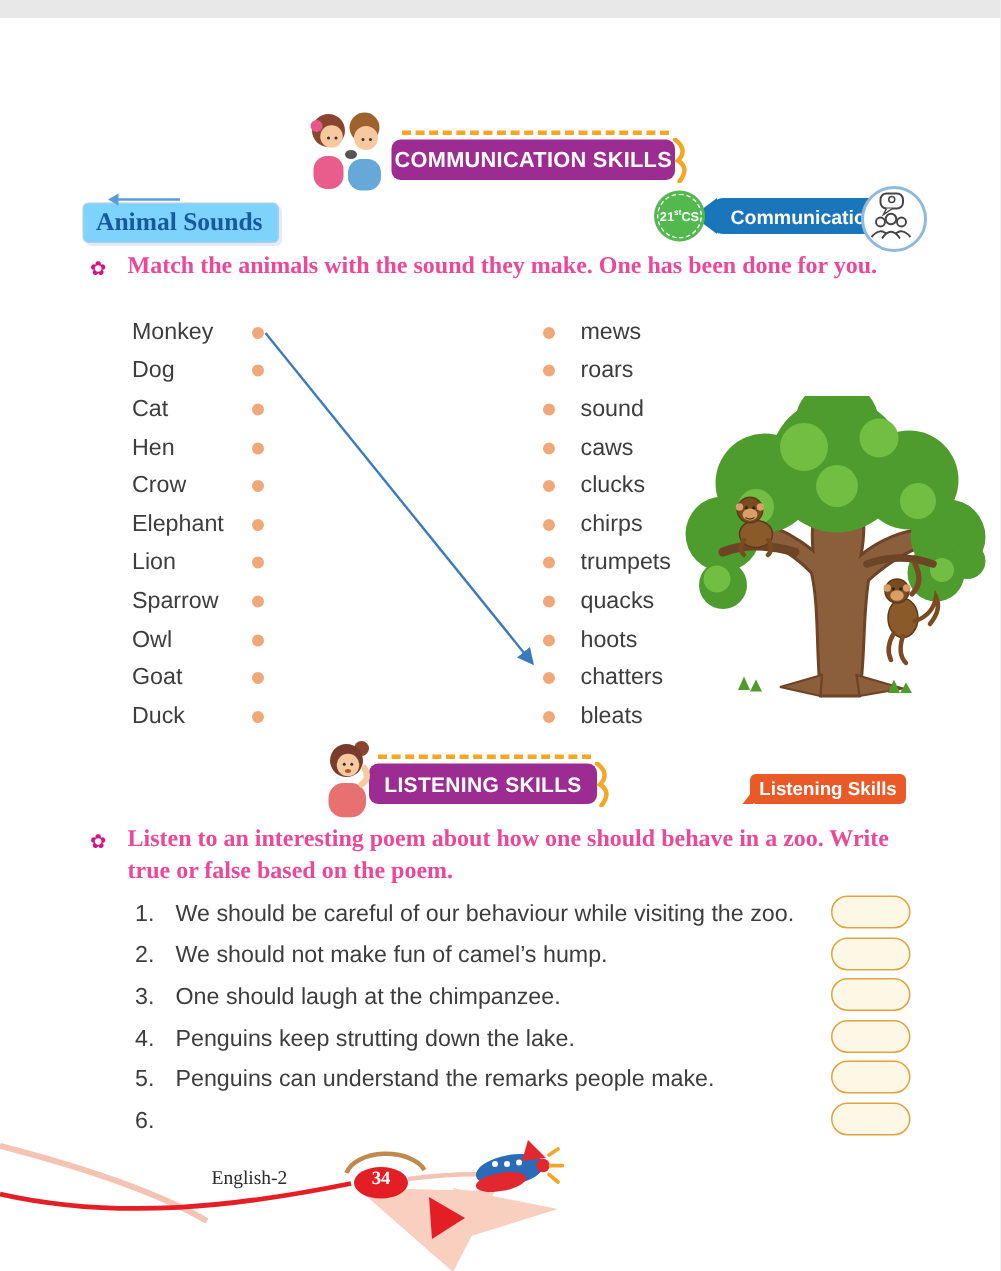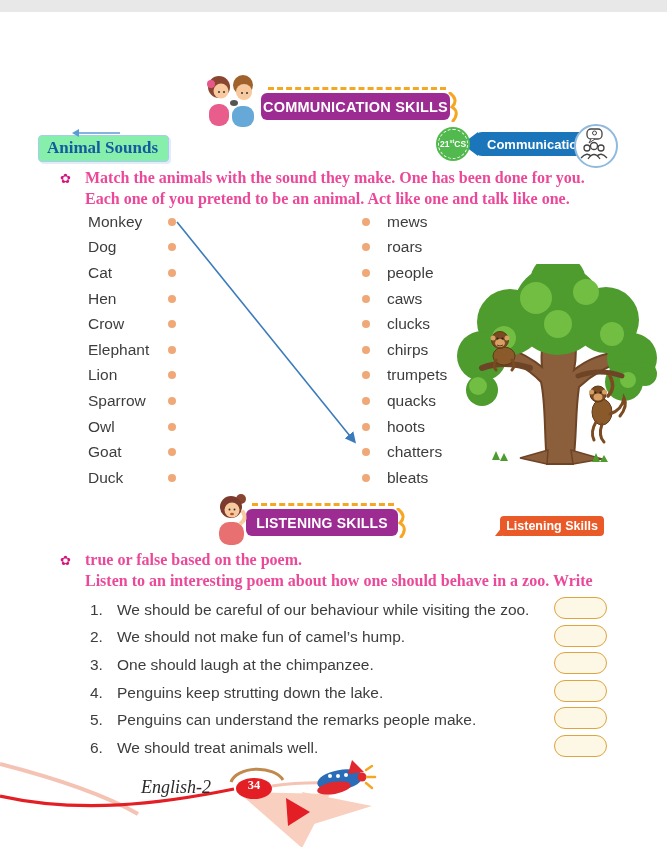--- a/index.html
+++ b/index.html
@@ -17,9 +17,9 @@
   .swirl{position:absolute;z-index:3;}
 
   
-  .heading-box{position:absolute;left:38px;top:123px;border:1.5px solid #A9CCEC;border-radius:4px;
+  .heading-box{position:absolute;left:55px;top:123px;border:1.5px solid #A9CCEC;border-radius:4px;
                padding:2px 10px 3px 8px;color:#15599F;font-weight:bold;font-size:17px;
-               font-family:"Liberation Serif",serif;box-shadow:2px 2px 0 rgba(170,200,235,.35);background:#86efac;}
+               font-family:"Liberation Serif",serif;box-shadow:2px 2px 0 rgba(170,200,235,.35);background:#7dd3fc;}
 
   
   .badge-green{position:absolute;left:436px;top:115px;width:34px;height:34px;border-radius:50%;

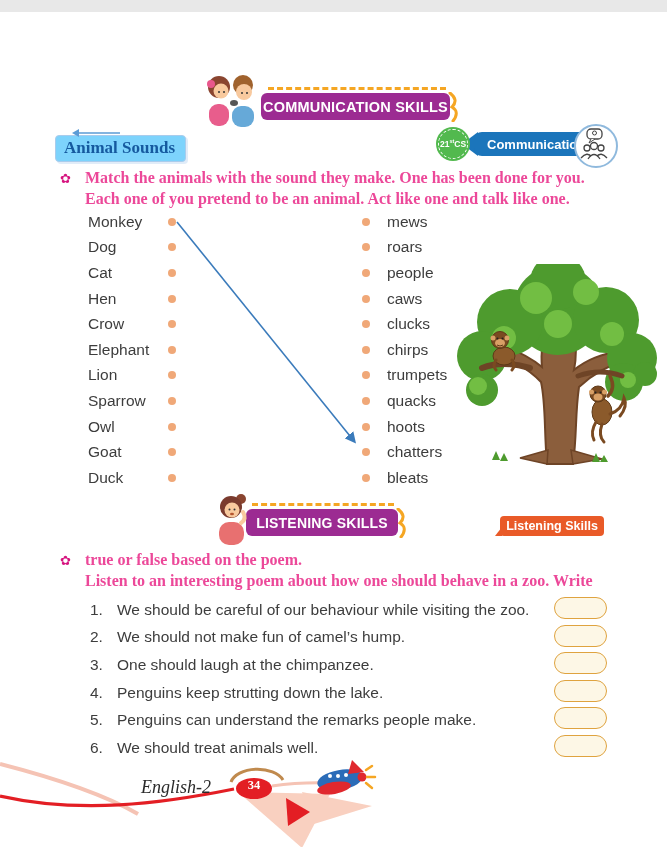--- a/index.html
+++ b/index.html
@@ -130,7 +130,6 @@
   <span class="flower" style="left:60px;top:160px">✿</span>
   <div class="instr" style="left:85px;top:156px;width:545px">
     <div>Match the animals with the sound they make. One has been done for you.</div>
-    <div>Each one of you pretend to be an animal. Act like one and talk like one.</div>
   </div>
 
   <div class="mcol" style="left:88px;top:197px">

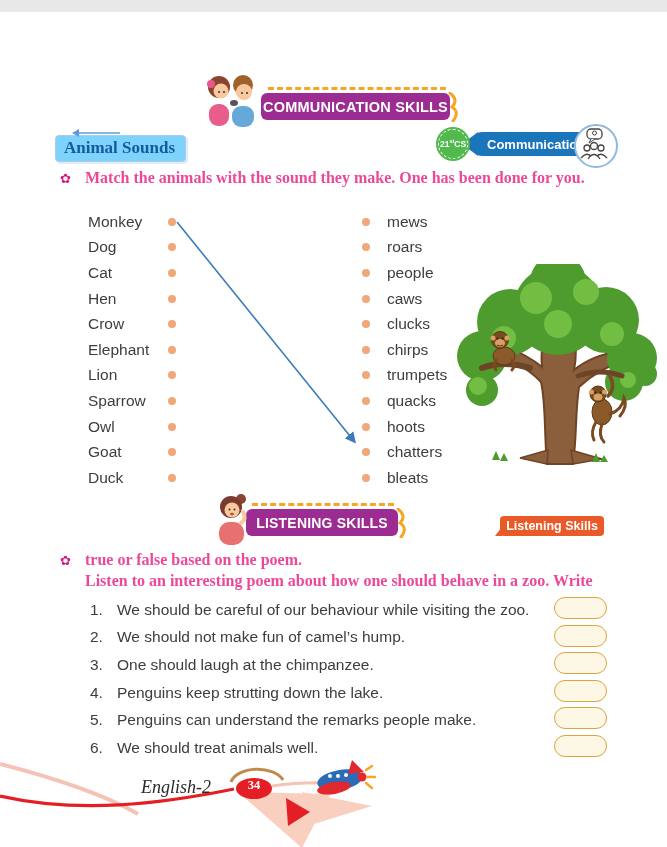--- a/index.html
+++ b/index.html
@@ -218,7 +218,7 @@
   <div class="mcol" style="left:387px;top:197px">
     <div class="cell">mews</div>
     <div class="cell">roars</div>
-    <div class="cell">people</div>
+    <div class="cell">sound</div>
     <div class="cell">caws</div>
     <div class="cell">clucks</div>
     <div class="cell">chirps</div>

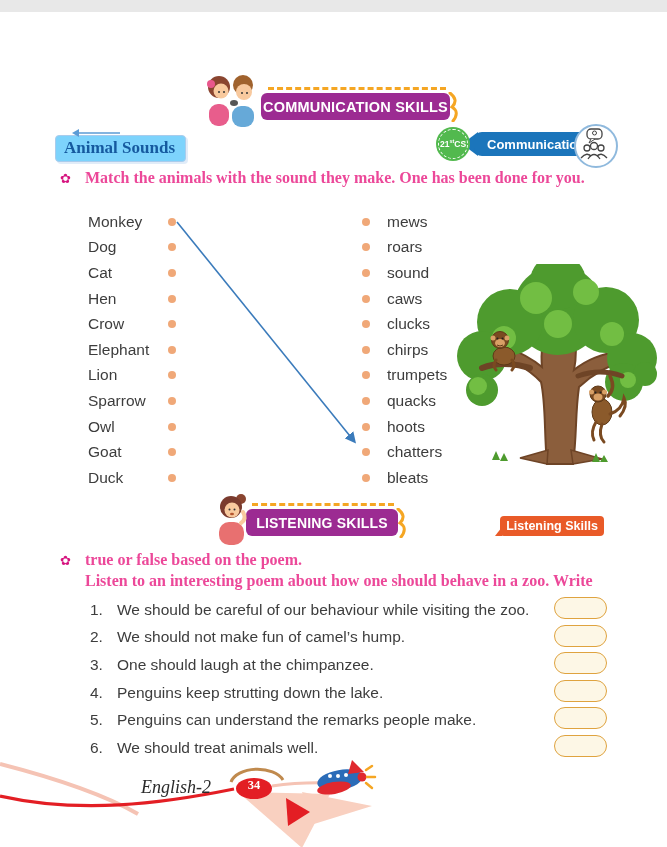--- a/index.html
+++ b/index.html
@@ -306,8 +306,8 @@
 
   <span class="flower" style="left:60px;top:542px">✿</span>
   <div class="instr" style="left:85px;top:538px;width:555px">
+    <div>Listen to an interesting poem about how one should behave in a zoo. Write</div>
     <div>true or false based on the poem.</div>
-    <div>Listen to an interesting poem about how one should behave in a zoo. Write</div>
   </div>
 
   <div class="stmts">

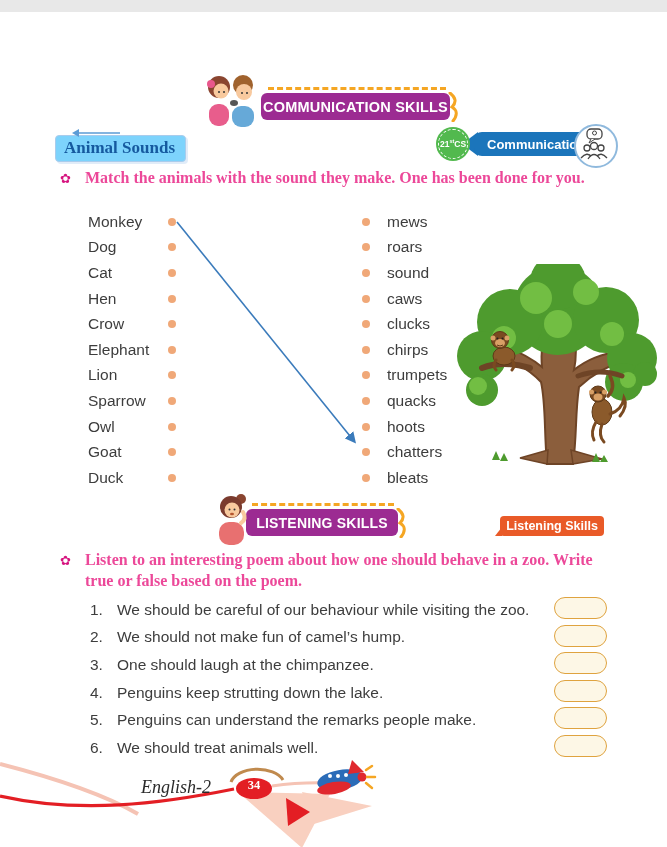--- a/index.html
+++ b/index.html
@@ -333,7 +333,6 @@
     </div>
     <div class="stmt">
       <span class="num">6.</span>
-      <span>We should treat animals well.</span>
     </div>
   </div>
   <div class="pills">

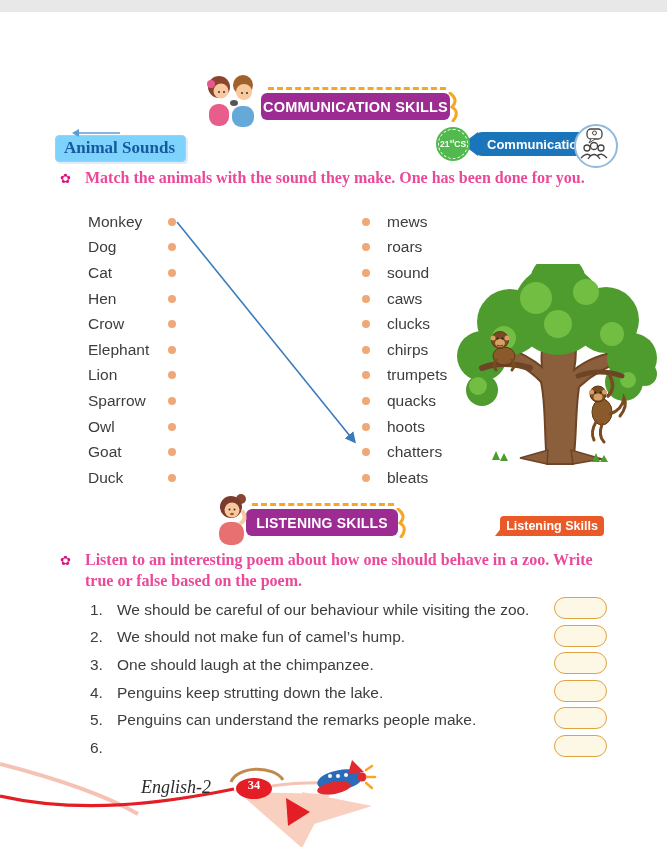--- a/index.html
+++ b/index.html
@@ -65,7 +65,7 @@
   
   .footer-svg{position:absolute;left:0;top:740px;width:420px;height:107px;}
   .footer-book{position:absolute;left:141px;top:765px;font-family:"Liberation Serif",serif;
-               font-style:italic;font-size:18px;color:#2b2b2b;z-index:3;}
+               font-size:13px;color:#2b2b2b;z-index:3;}
   .page-oval{position:absolute;left:236px;top:766px;width:36px;height:21px;border-radius:50%;
              background:#E31E24;color:#fff;font-family:"Liberation Serif",serif;font-weight:bold;
              font-size:12.5px;display:flex;align-items:flex-start;justify-content:center;z-index:3;}

